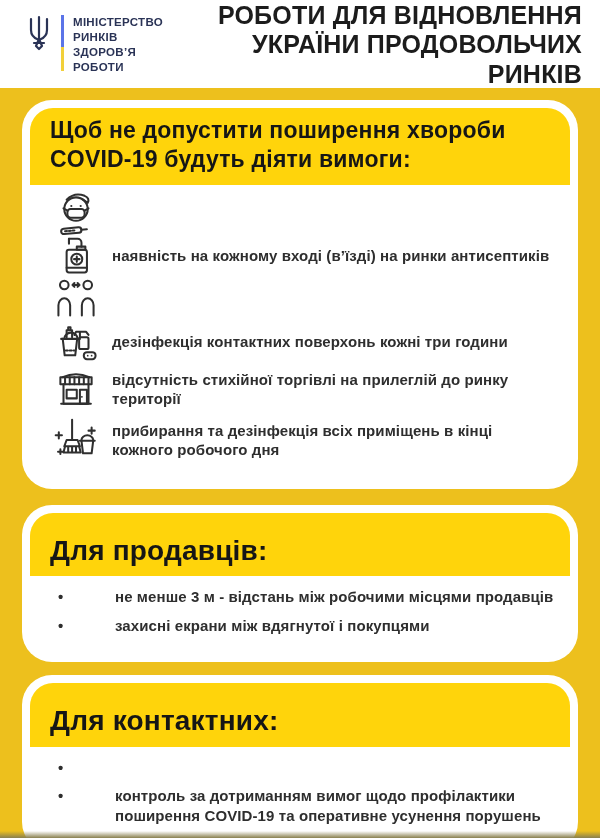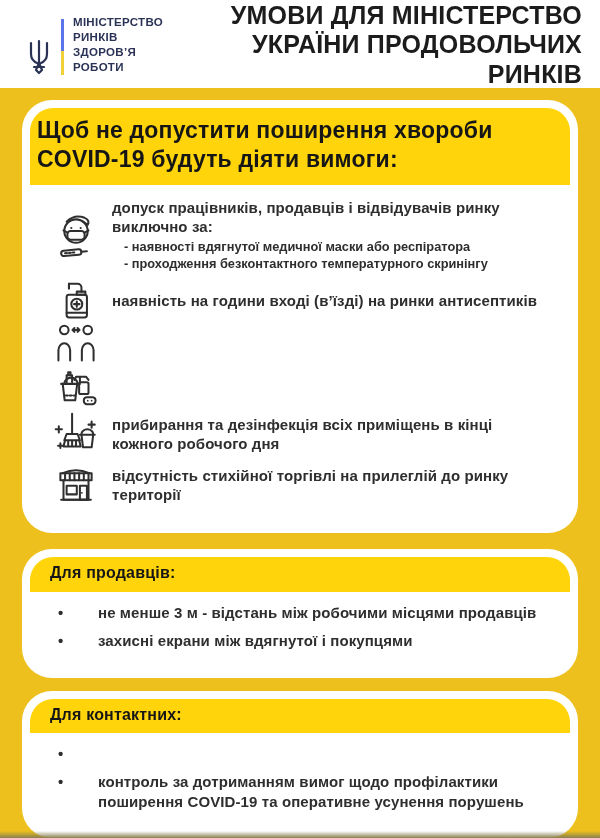--- a/index.html
+++ b/index.html
@@ -15,7 +15,7 @@
     height:88px; background:#ffffff; display:flex; align-items:center;
     justify-content:space-between; padding:2px 18px 0 26px;
   }
-  .logo { display:flex; align-items:flex-end; gap:9px; }
+  .logo { display:flex; align-items:flex-start; gap:9px; }
   .logo .trident svg { display:block; }
   .logo .divider { width:3px; height:56px;
     background:linear-gradient(to bottom,#5b74e8 0%,#5b74e8 58%,#f2d03a 58%,#f2d03a 100%); }

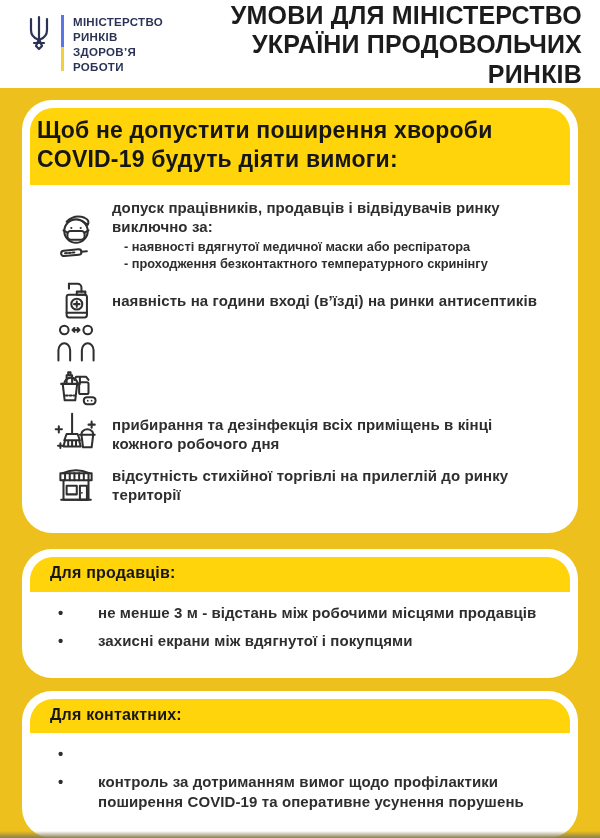--- a/index.html
+++ b/index.html
@@ -85,7 +85,7 @@
       </div>
     </div>
     <div class="title">
-      <div>УМОВИ ДЛЯ МІНІСТЕРСТВО</div>
+      <div>РОБОТИ ДЛЯ ВІДНОВЛЕННЯ</div>
       <div>УКРАЇНИ ПРОДОВОЛЬЧИХ РИНКІВ</div>
     </div>
   </div>

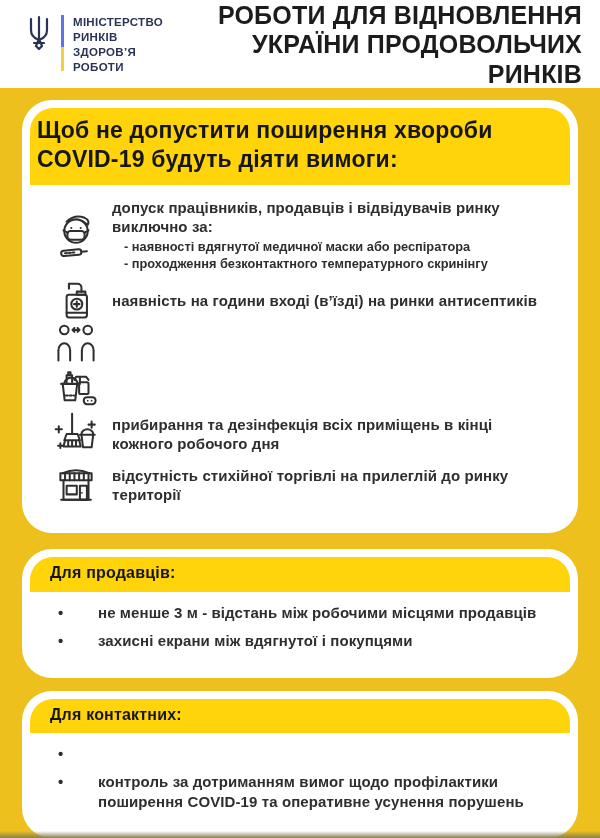--- a/index.html
+++ b/index.html
@@ -30,7 +30,7 @@
   .content { padding:12px 22px 0; }
   .card { background:#ffffff; border-radius:30px; padding:8px; }
   .card-head {
-    background:#ffd40b; border-radius:23px 23px 0 0; padding:8px 7px 10px;
+    background:#ffd40b; border-radius:23px 23px 0 0; padding:8px 20px 10px;
     font-size:23px; font-weight:700; color:#161616; line-height:1.28; letter-spacing:.2px;
   }
   .card-head.small { border-radius:23px 23px 0 0; padding:6px 20px 8px; font-size:16px; }

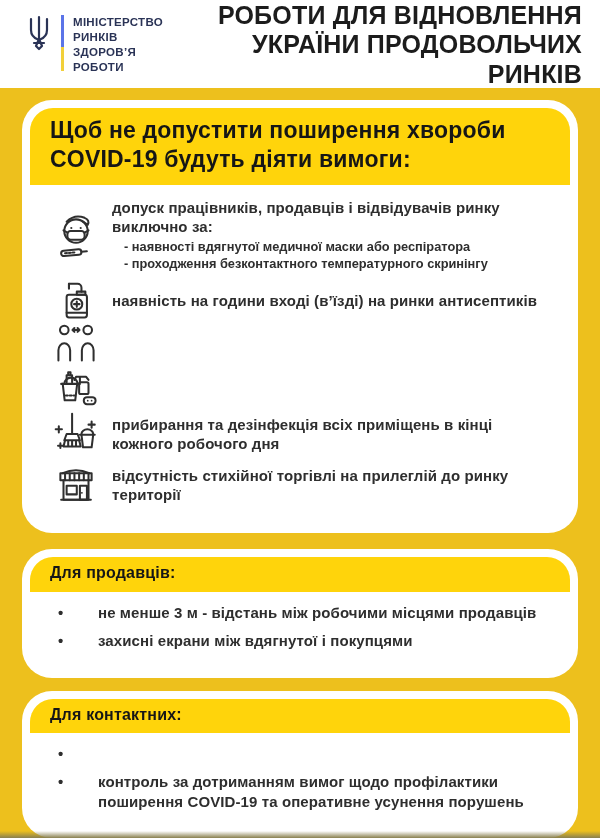--- a/index.html
+++ b/index.html
@@ -112,13 +112,6 @@
               </g>
             </svg>
           </span>
-          <div>
-            <div class="item-text">допуск працівників, продавців і відвідувачів ринку виключно за:</div>
-            <div class="subitems">
-              <div class="sub-line">- наявності вдягнутої медичної маски або респіратора</div>
-              <div class="sub-line">- проходження безконтактного температурного скринінгу</div>
-            </div>
-          </div>
         </div>
 
         <div class="item">

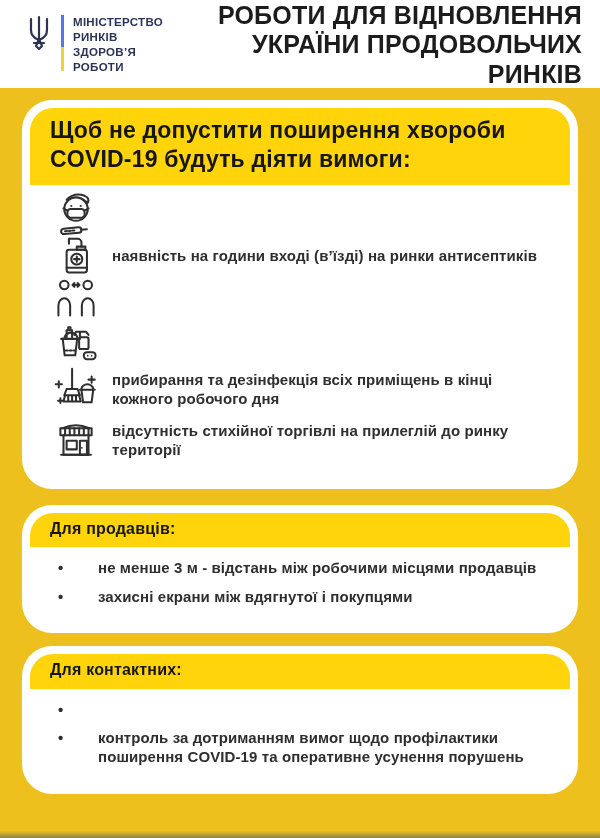--- a/index.html
+++ b/index.html
@@ -126,7 +126,7 @@
               <path class="ln" d="M20 47 H46"></path>
             </svg>
           </span>
-          <div class="item-text">наявність на години вході (в’їзді) на ринки антисептиків</div>
+          <div class="item-text">наявність на кожному вході (в’їзді) на ринки антисептиків</div>
         </div>
 
         <div class="item">

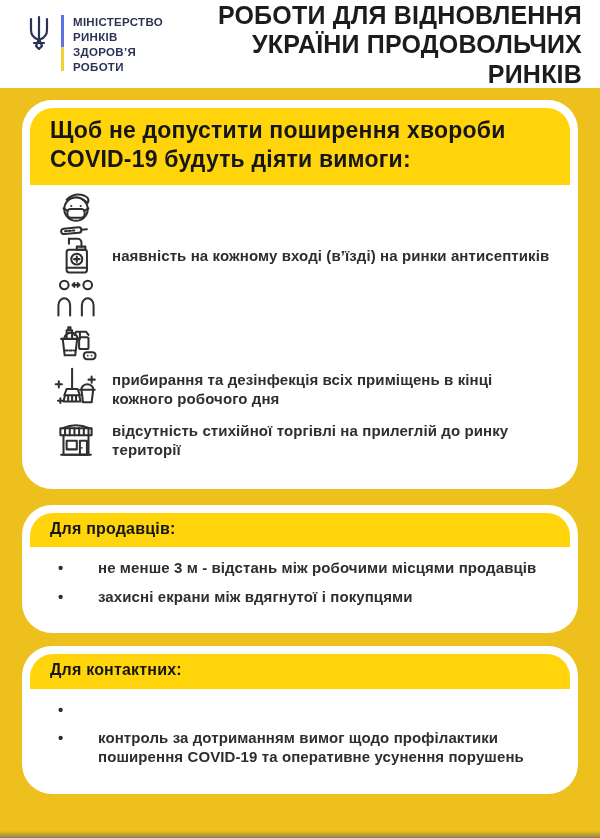--- a/index.html
+++ b/index.html
@@ -156,6 +156,7 @@
               <circle class="fl" cx="52" cy="49.5" r="1.1"></circle>
             </svg>
           </span>
+          <div class="item-text">дезінфекція контактних поверхонь кожні три години</div>
         </div>
 
         <div class="item">

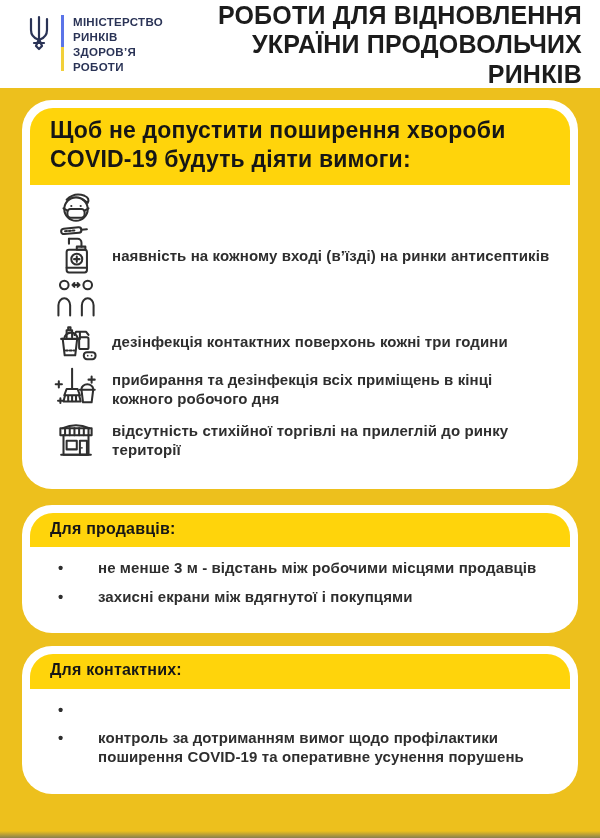--- a/index.html
+++ b/index.html
@@ -162,6 +162,22 @@
         <div class="item">
           <span class="icn">
             <svg viewBox="0 0 64 64">
+              <path class="ln" d="M15 17 Q32 9 49 17"></path>
+              <rect class="ln" x="12" y="17" width="40" height="9"></rect>
+              <path class="ln" d="M18 17 V26 M24 17 V26 M30 17 V26 M36 17 V26 M42 17 V26 M48 17 V26"></path>
+              <path class="ln" d="M16 26 V51 H48 V26"></path>
+              <path class="ln" d="M13 51 H51"></path>
+              <rect class="ln" x="20" y="33" width="13" height="11"></rect>
+              <rect class="ln" x="37" y="33" width="9" height="18"></rect>
+              <circle class="fl" cx="39.5" cy="42" r="1.2"></circle>
+            </svg>
+          </span>
+          <div class="item-text">відсутність стихійної торгівлі на прилеглій до ринку території</div>
+        </div>
+
+        <div class="item">
+          <span class="icn">
+            <svg viewBox="0 0 64 64">
               <path class="ln" d="M27 6 V32"></path>
               <path class="ln" d="M20 32 H34 L37 40 H17 Z"></path>
               <path class="ln" d="M18 40 L16 48 H38 L36 40"></path>
@@ -176,22 +192,6 @@
           <div class="item-text">прибирання та дезінфекція всіх приміщень в кінці кожного робочого дня</div>
         </div>
 
-        <div class="item">
-          <span class="icn">
-            <svg viewBox="0 0 64 64">
-              <path class="ln" d="M15 17 Q32 9 49 17"></path>
-              <rect class="ln" x="12" y="17" width="40" height="9"></rect>
-              <path class="ln" d="M18 17 V26 M24 17 V26 M30 17 V26 M36 17 V26 M42 17 V26 M48 17 V26"></path>
-              <path class="ln" d="M16 26 V51 H48 V26"></path>
-              <path class="ln" d="M13 51 H51"></path>
-              <rect class="ln" x="20" y="33" width="13" height="11"></rect>
-              <rect class="ln" x="37" y="33" width="9" height="18"></rect>
-              <circle class="fl" cx="39.5" cy="42" r="1.2"></circle>
-            </svg>
-          </span>
-          <div class="item-text">відсутність стихійної торгівлі на прилеглій до ринку території</div>
-        </div>
-
       </div>
     </div>
 

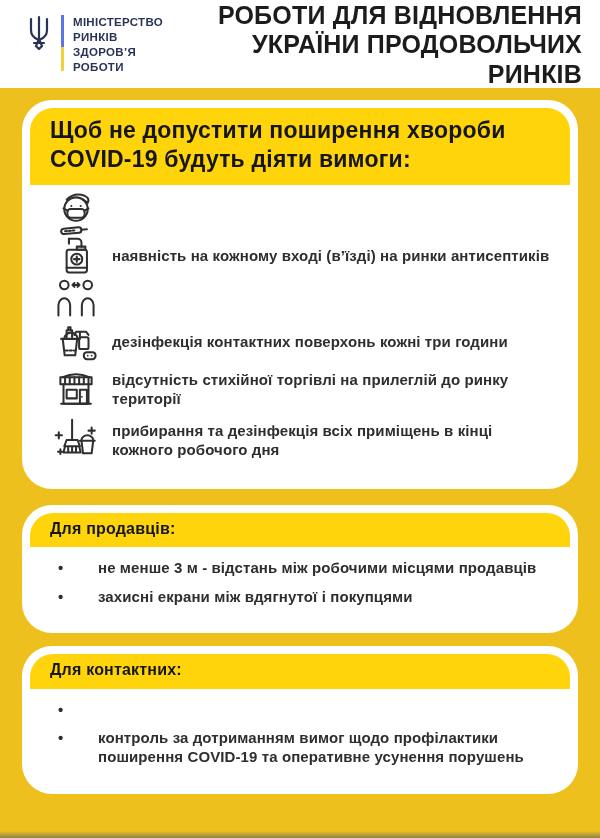--- a/index.html
+++ b/index.html
@@ -33,7 +33,7 @@
     background:#ffd40b; border-radius:23px 23px 0 0; padding:8px 20px 10px;
     font-size:23px; font-weight:700; color:#161616; line-height:1.28; letter-spacing:.2px;
   }
-  .card-head.small { border-radius:23px 23px 0 0; padding:6px 20px 8px; font-size:16px; }
+  .card-head.small { border-radius:23px 23px 0 0; padding:20px 20px 8px; font-size:28px; }
   .card-body { padding:13px 6px 8px 12px; }
   .item { display:flex; align-items:center; margin-bottom:13px; }
   .item .icn { flex:0 0 56px; width:56px; display:flex; justify-content:center; margin:-10px 8px -10px 6px; }

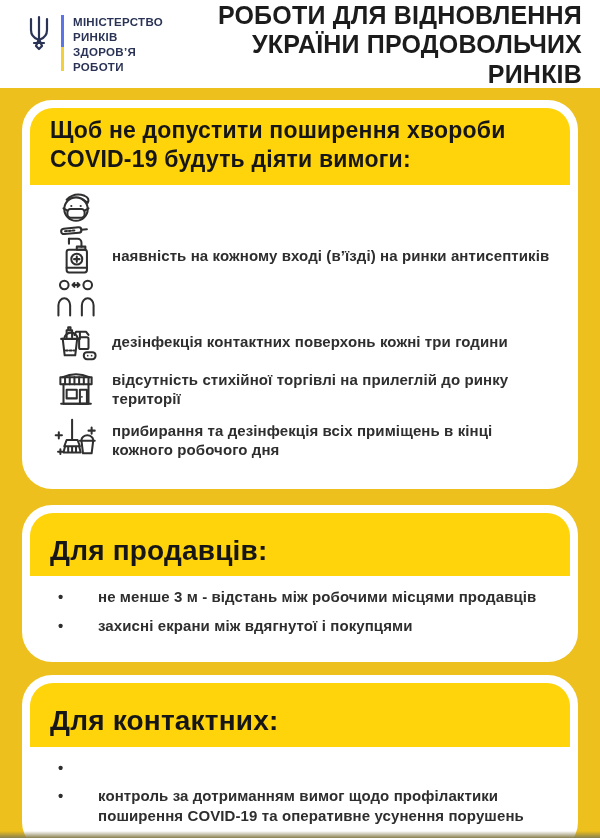--- a/index.html
+++ b/index.html
@@ -49,7 +49,7 @@
   .bullet { display:flex; align-items:flex-start; margin-bottom:9px; }
   .bullet .dot { margin-left:28px; width:8px; font-size:15px; font-weight:700; color:#2e2e2e; line-height:1.28; }
   .bullet .bullet-text {
-    margin-left:32px; font-size:15px; font-weight:700; color:#2e2e2e;
+    margin-left:49px; font-size:15px; font-weight:700; color:#2e2e2e;
     line-height:1.3; max-width:440px; letter-spacing:.1px;
   }
   .bottom-edge { position:absolute; left:0; right:0; bottom:0; height:7px;

